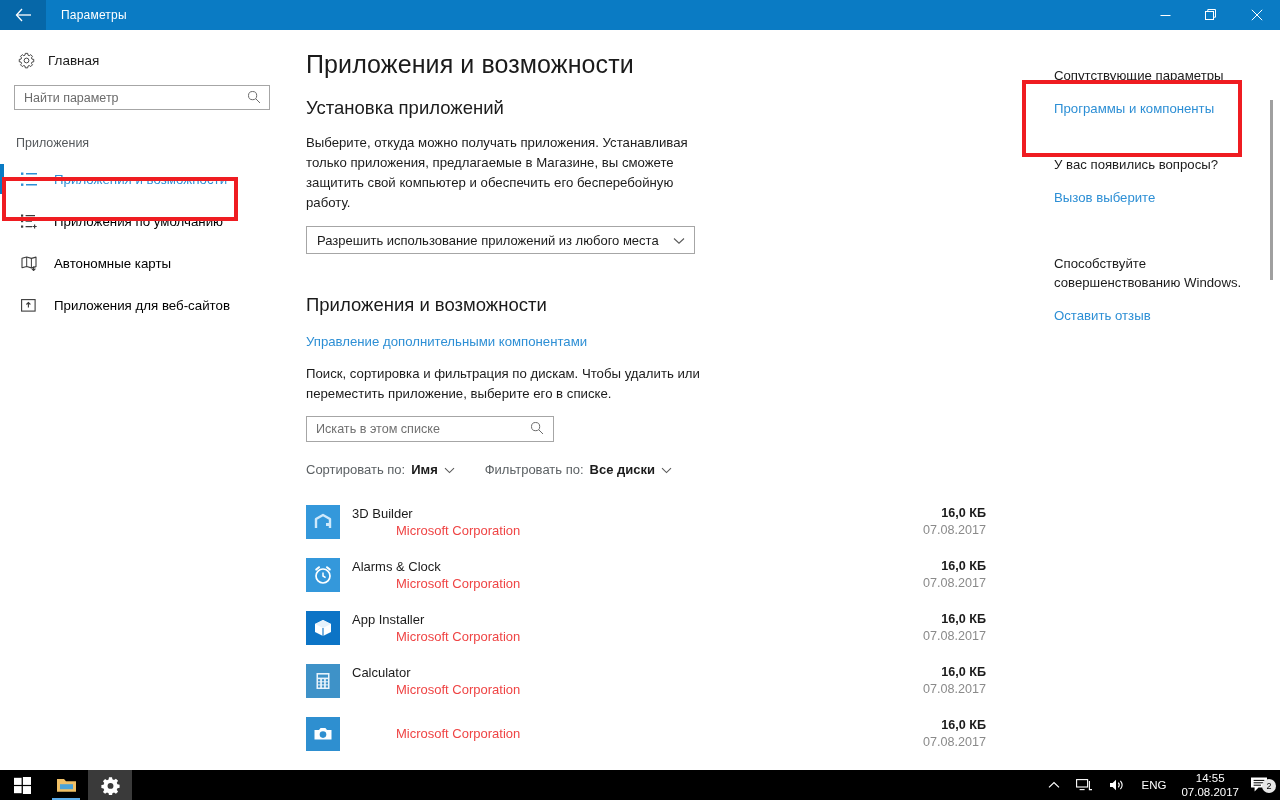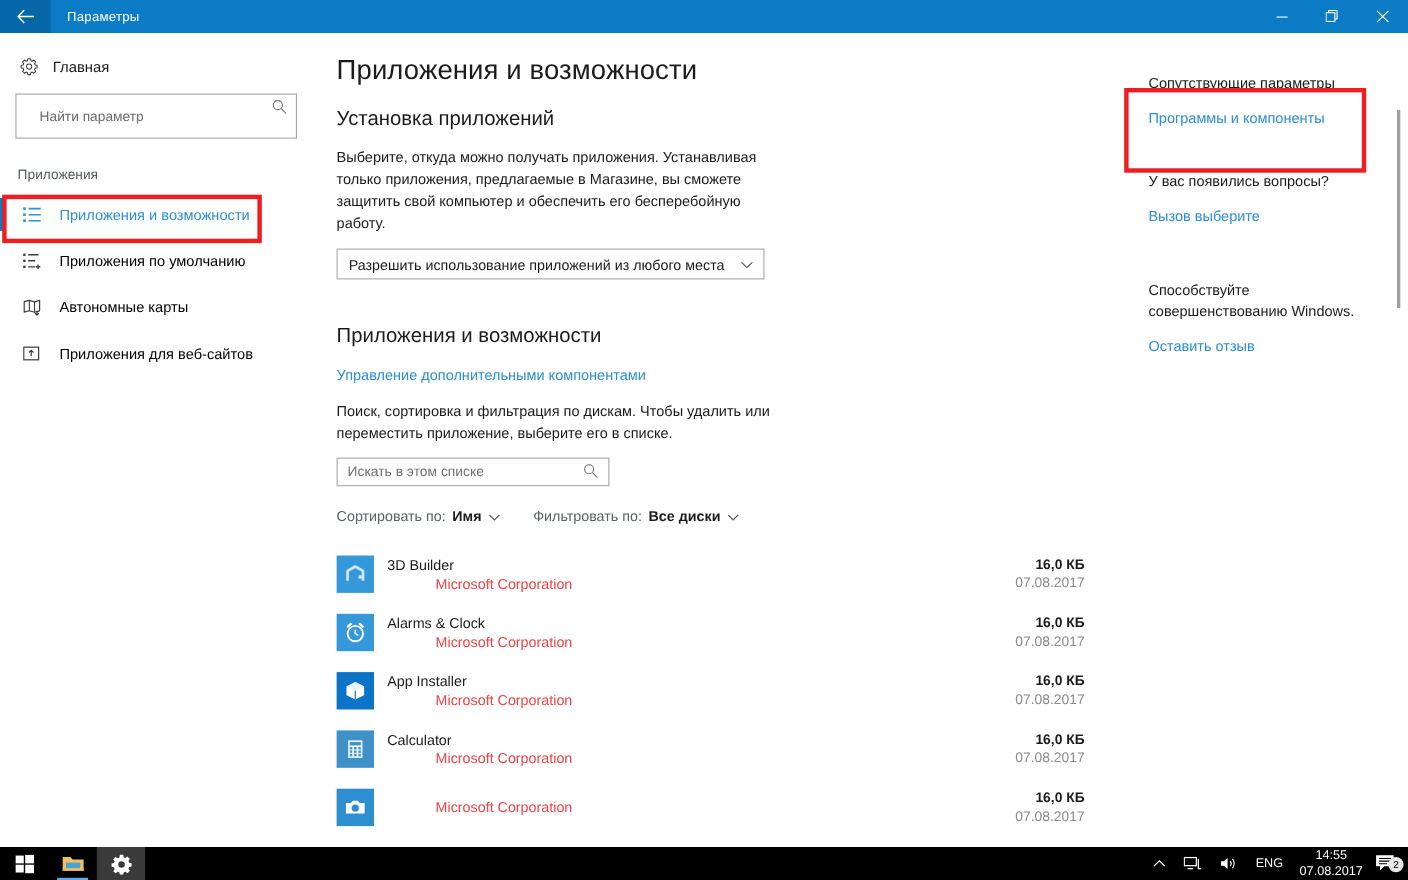--- a/index.html
+++ b/index.html
@@ -166,7 +166,7 @@
   .right {
     position: absolute; top: 30px; left: 1010px; width: 250px; height: 740px;
   }
-  .rp-block { margin-left: 34px; }
+  .rp-block { margin-left: 44px; }
   .rp-title { font-size: 13.2px; color: #1b1b1b; margin-bottom: 14px; line-height: 19px; }
 
   

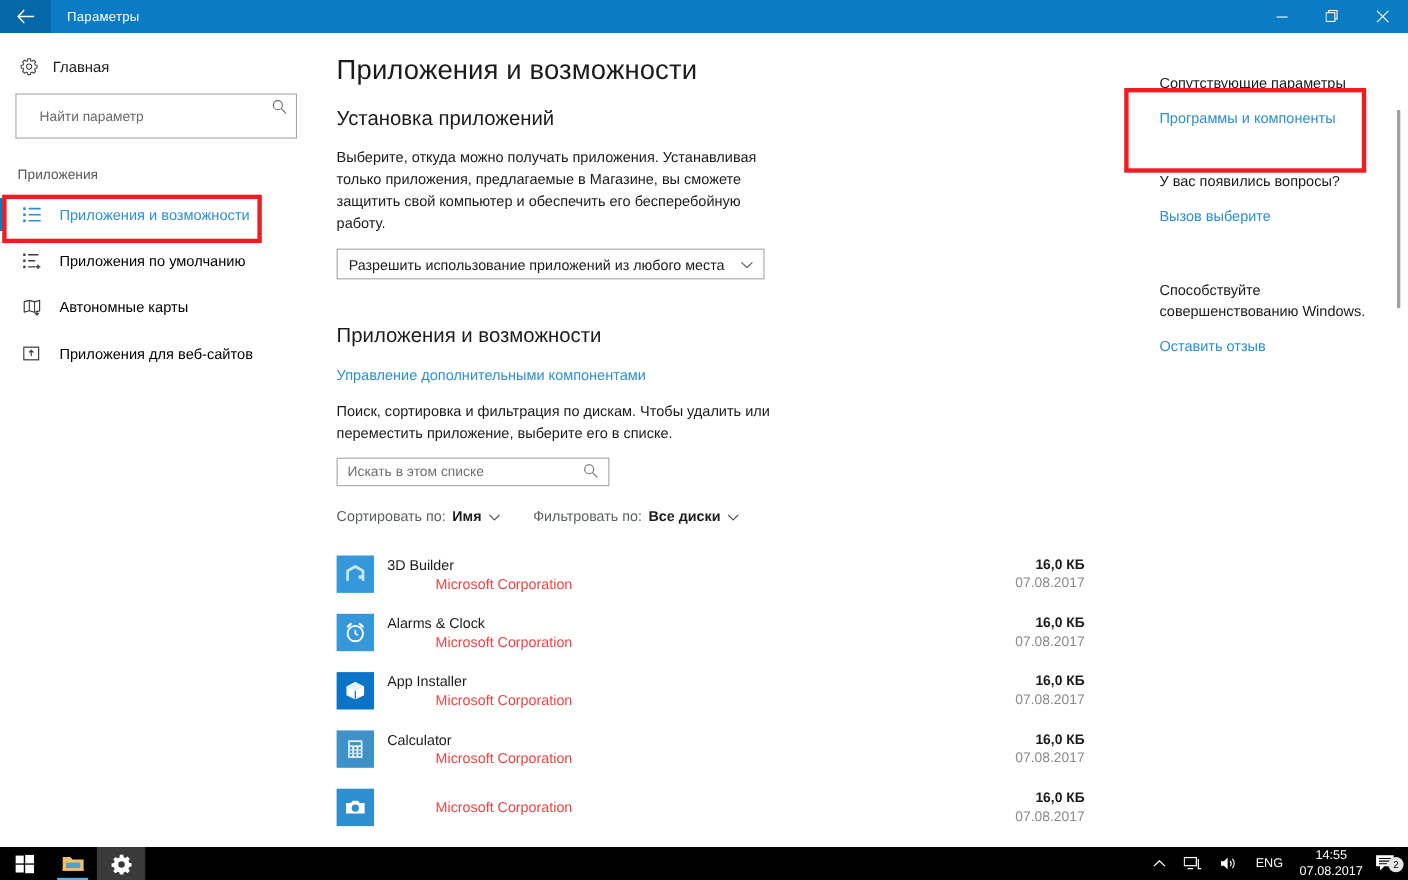--- a/index.html
+++ b/index.html
@@ -50,9 +50,9 @@
 
   .search-wrap {
     position: relative; margin: 16px 0 0 14px;
-    width: 256px; height: 41px;
+    width: 256px; height: 25px;
     border: 1px solid #a6a6a6; background: #fff;
-    display: flex; align-items: center; padding-left: 12px;
+    display: flex; align-items: center;
   }
   .search-wrap input {
     border: 0; outline: none; background: transparent;

